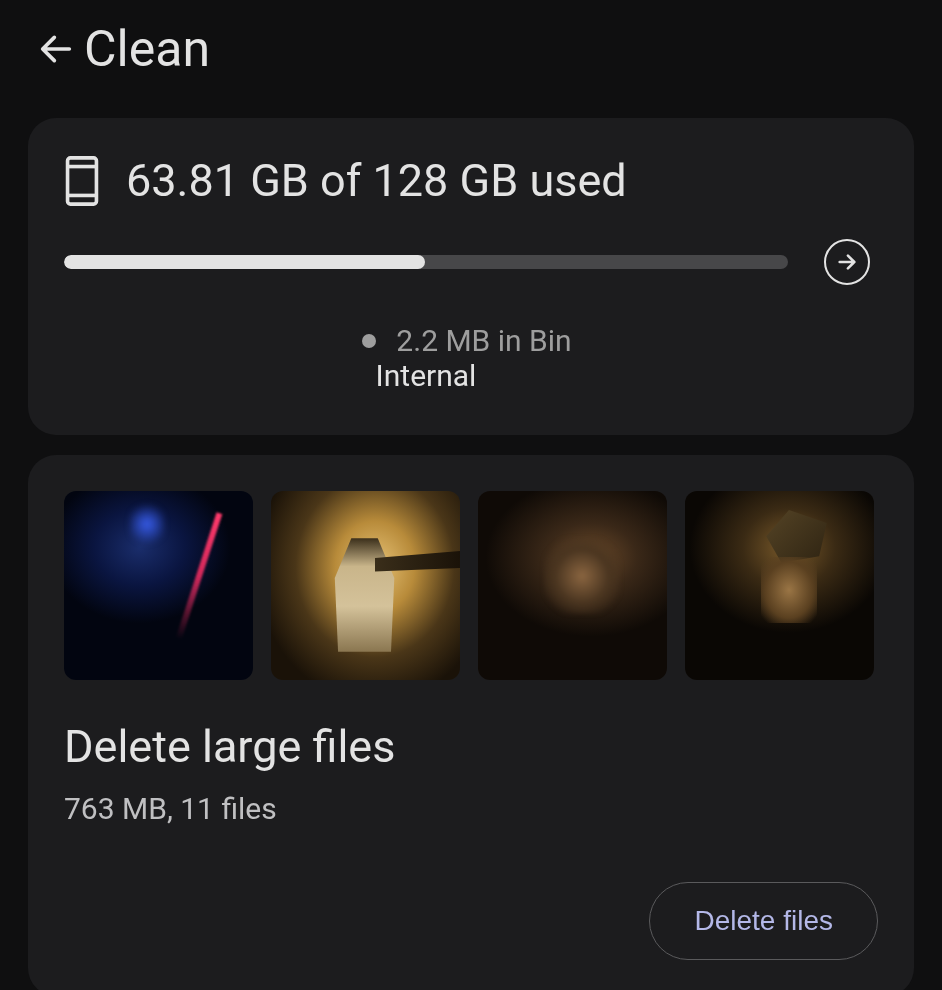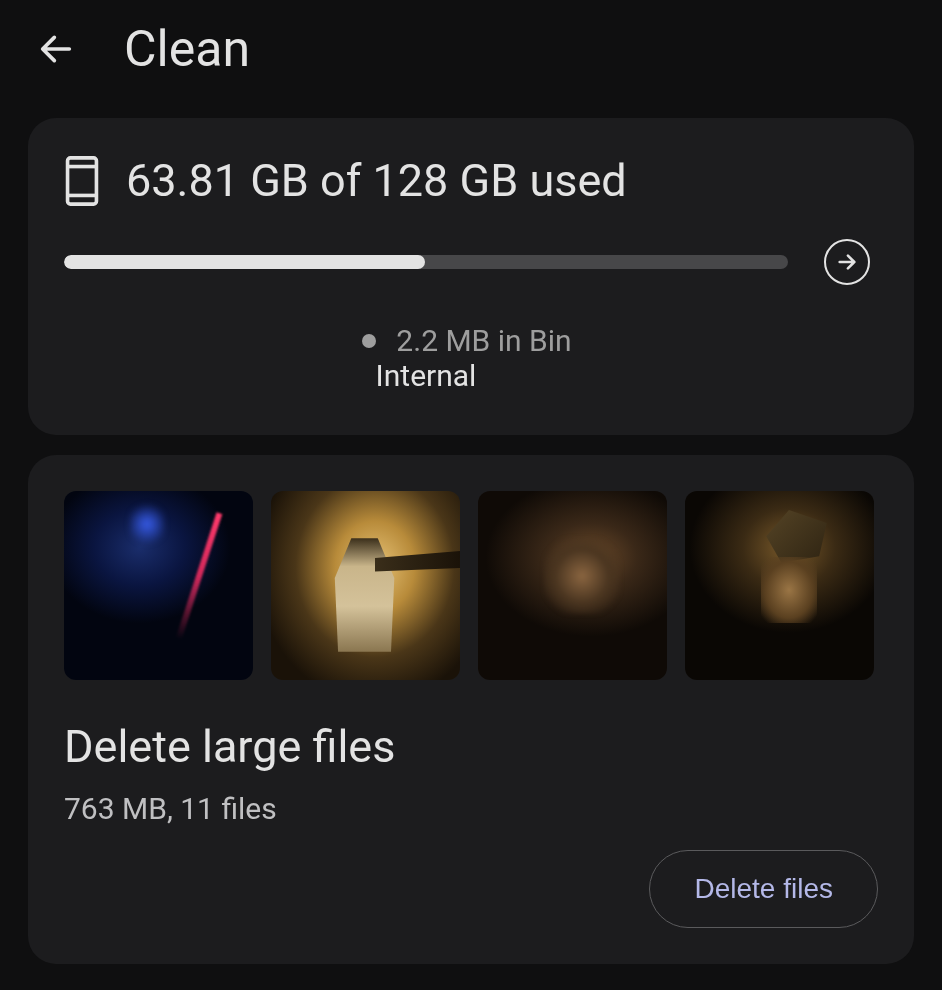--- a/index.html
+++ b/index.html
@@ -19,7 +19,6 @@
       display: flex;
       align-items: center;
       padding: 20px 28px 20px 28px;
-      gap: 40px;
     }
     .back-btn {
       width: 56px;

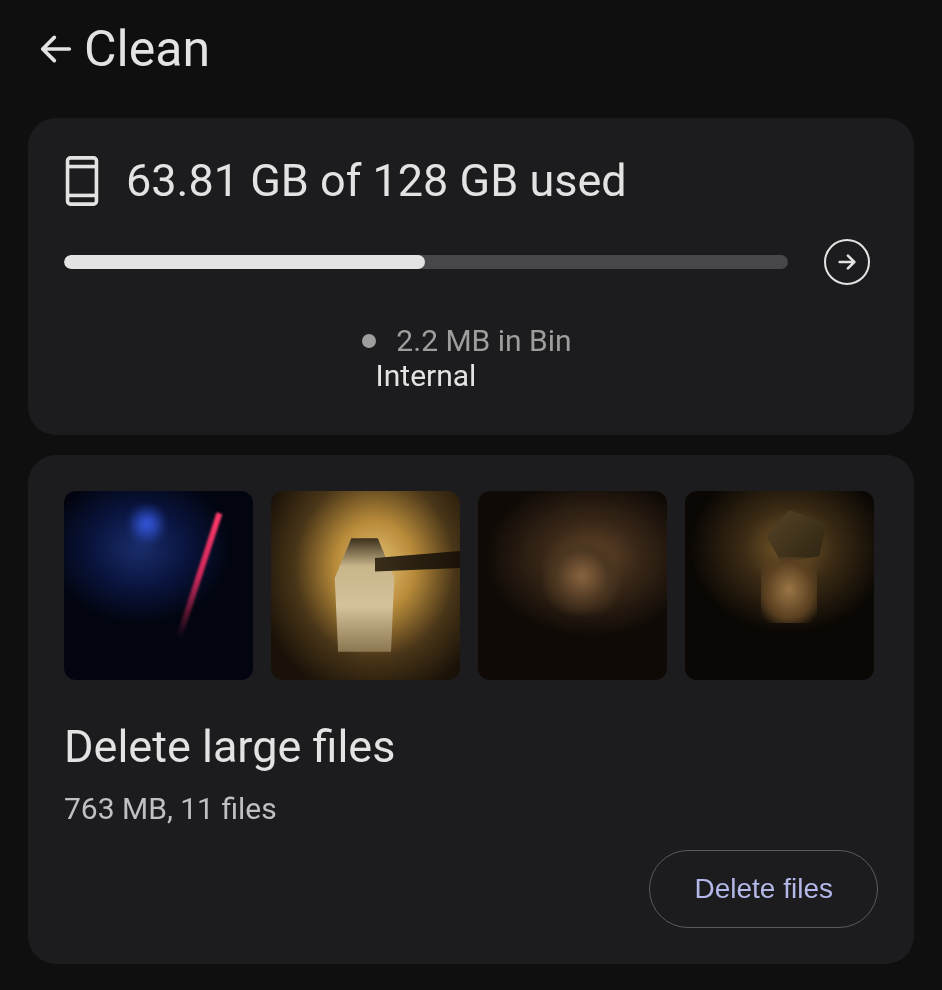--- a/index.html
+++ b/index.html
@@ -215,7 +215,7 @@
     .card-subtitle {
       font-size: 30px;
       color: #c0c0c2;
-      margin-bottom: 24px;
+      margin-bottom: 56px;
     }
     .card-actions {
       display: flex;

